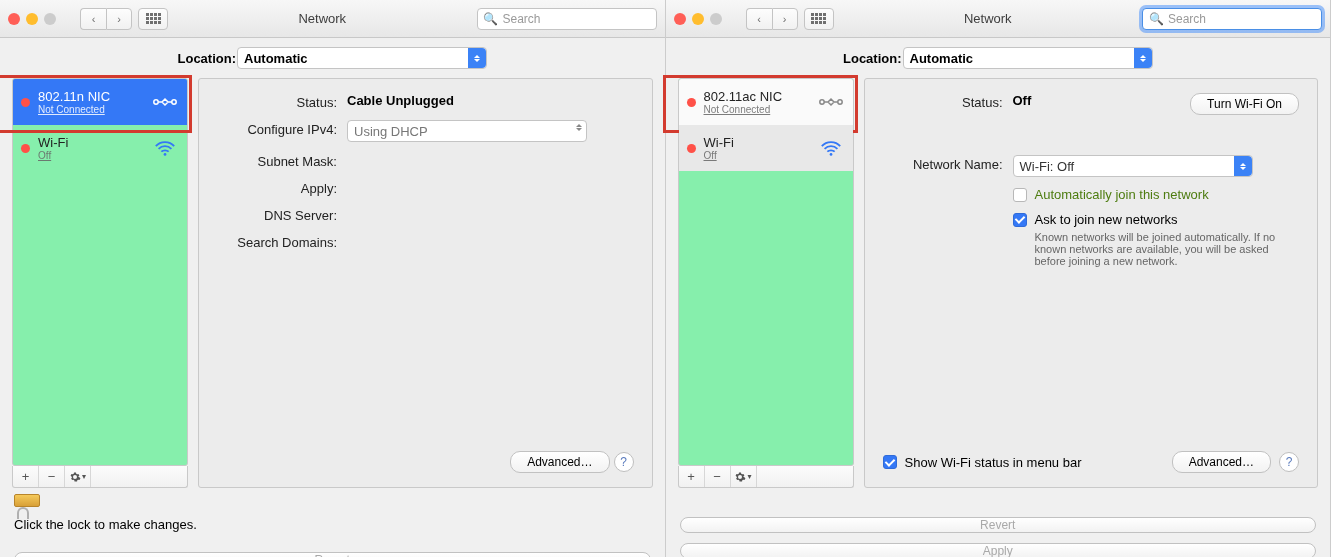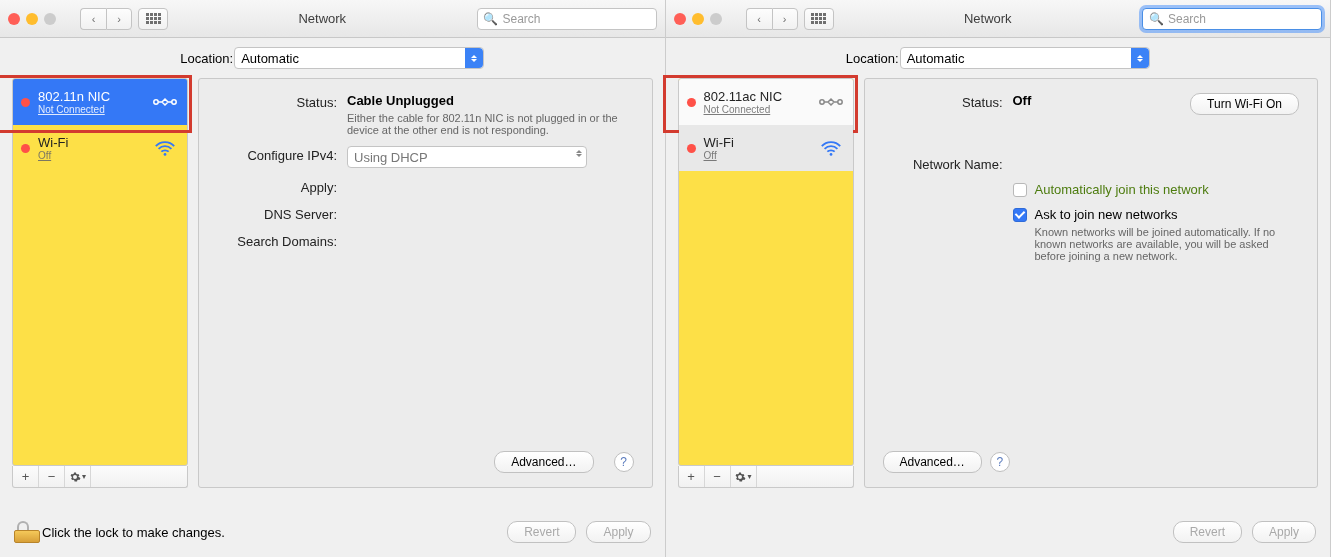--- a/index.html
+++ b/index.html
@@ -20,7 +20,7 @@
 .search { width:180px; height:22px; border:1px solid #c4c4c4; border-radius:4px; background:#fff; display:flex; align-items:center; padding:0 6px; gap:4px; color:#9a9a9a; font-size:12px;}
 .search.focused{box-shadow:0 0 0 3px rgba(64,139,252,0.5); border-color:#4a8fe6;}
 .spacer8{width:8px;}
-.locrow { height:40px; display:flex; align-items:center; justify-content:center; gap:1px; font-size:13px; }
+.locrow { height:40px; display:flex; align-items:center; justify-content:center; gap:1px; font-size:13px;font-weight:bold; }
 .locsel { width:250px; height:22px; border:1px solid #c4c4c4; border-radius:4px; background:#fff; display:flex; align-items:center; padding:0 6px; font-size:13px; position:relative;}
 .selcap { position:absolute; right:0; top:0; bottom:0; width:18px; background:#3b82f6; border-radius:0 4px 4px 0; display:flex; flex-direction:column; align-items:center; justify-content:center;}
 .selcap::before{content:"";border-left:3px solid transparent;border-right:3px solid transparent;border-bottom:3px solid #fff; margin-bottom:1px;}

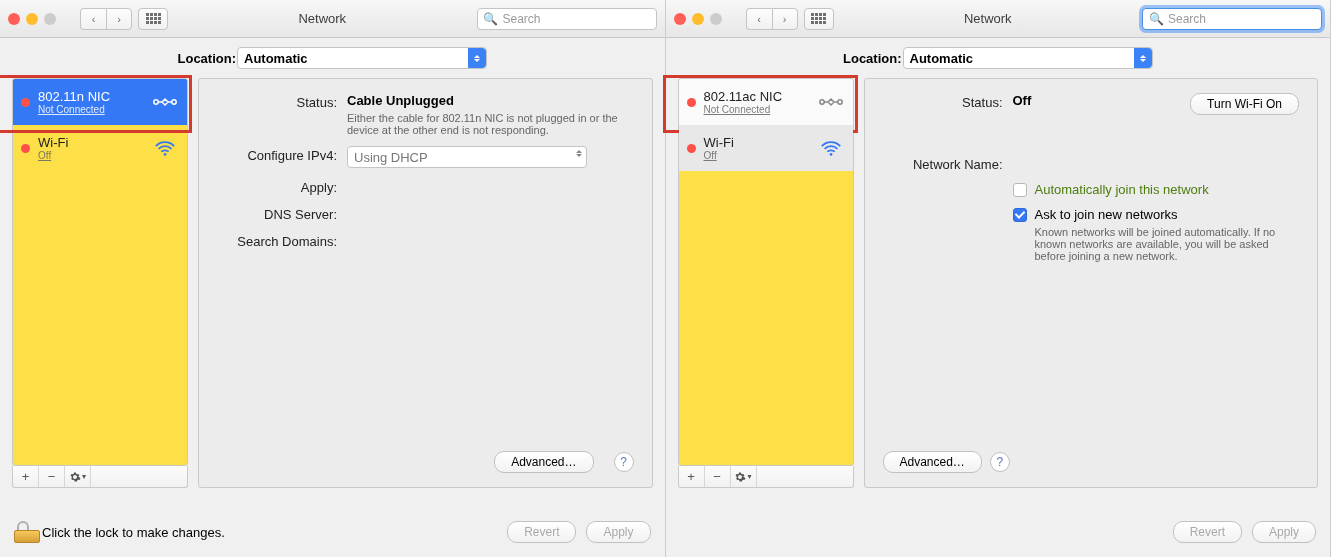--- a/index.html
+++ b/index.html
@@ -27,7 +27,7 @@
 .selcap::after{content:"";border-left:3px solid transparent;border-right:3px solid transparent;border-top:3px solid #fff;}
 .body { flex:1; display:flex; padding: 0 12px 0 12px; gap:10px;}
 .sidewrap{display:flex;flex-direction:column; width:176px;}
-.sidebar { width:176px; border:1px solid #c9c9c9; background:#fde047; border-radius:3px; height:388px; overflow:hidden;}
+.sidebar { width:176px; border:1px solid #c9c9c9; background:#86efac; border-radius:3px; height:388px; overflow:hidden;}
 .sbrow { height:46px; display:flex; align-items:center; padding:0 8px; gap:8px; position:relative; }
 .sbrow.sel { background:#3478f6; color:#fff;}
 .sbrow.sel2 { background:#e8e8e8; color:#333;}

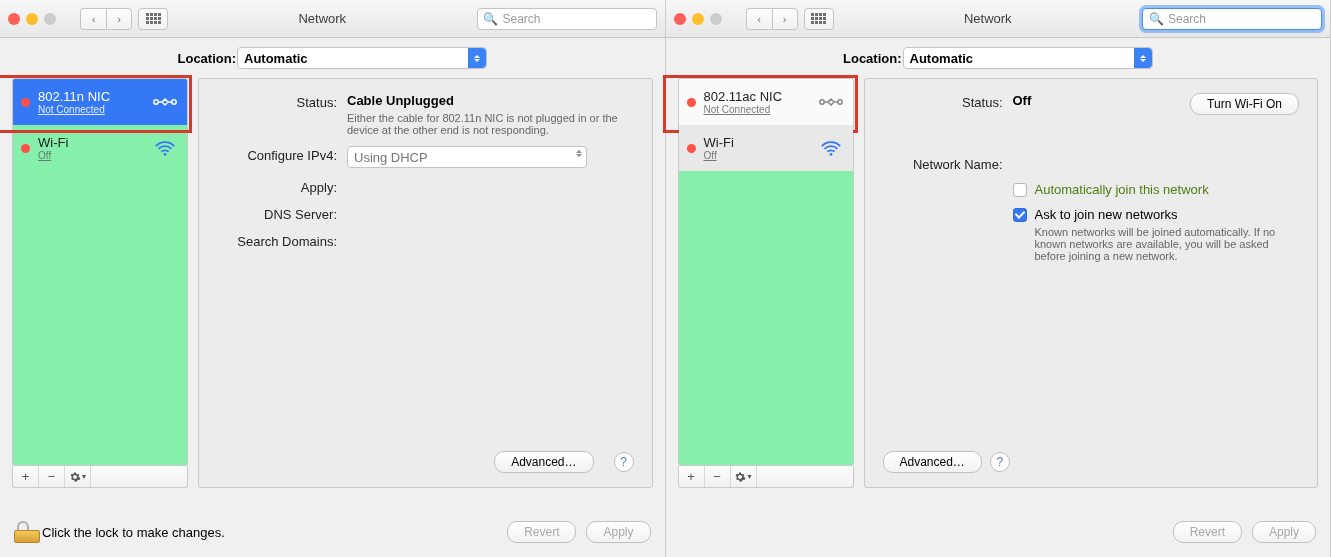--- a/index.html
+++ b/index.html
@@ -167,7 +167,6 @@
         <div class="flab">Status:</div>
         <div class="fval">
           <b>Cable Unplugged</b>
-          <div class="hint">Either the cable for 802.11n NIC is not plugged in or the device at the other end is not responding.</div>
         </div>
       </div>
       <div class="frow">

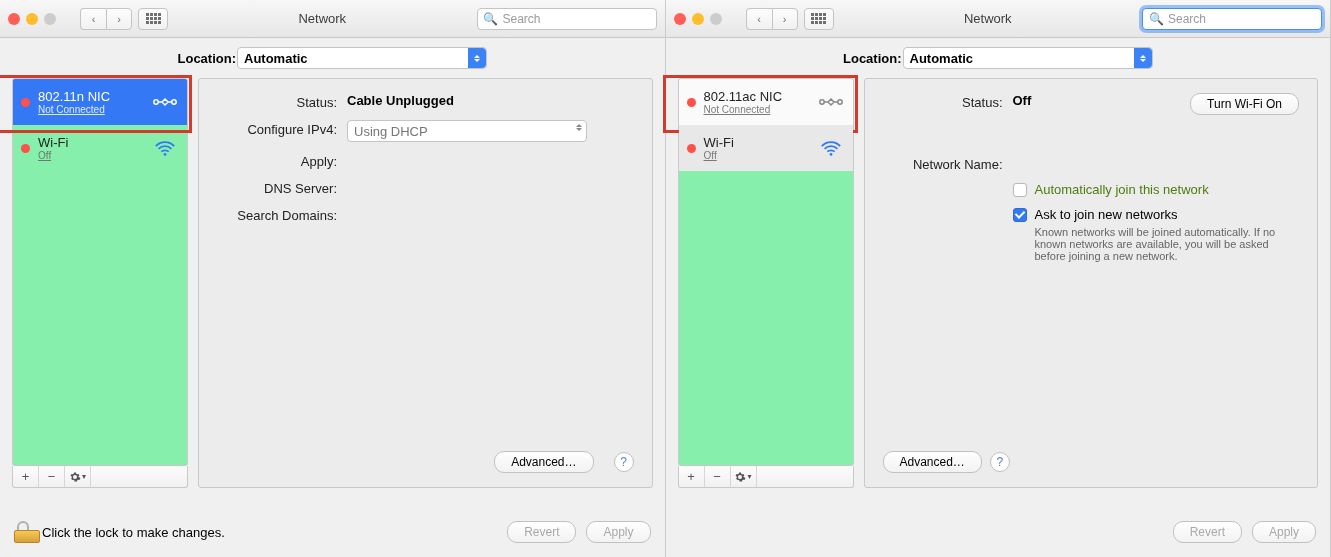--- a/index.html
+++ b/index.html
@@ -179,6 +179,10 @@
         </div>
       </div>
       <div class="frow">
+          <div class="flab">Subnet Mask:</div>
+          <div class="fval"></div>
+        </div>
+      <div class="frow">
           <div class="flab">Apply:</div>
           <div class="fval"></div>
         </div>

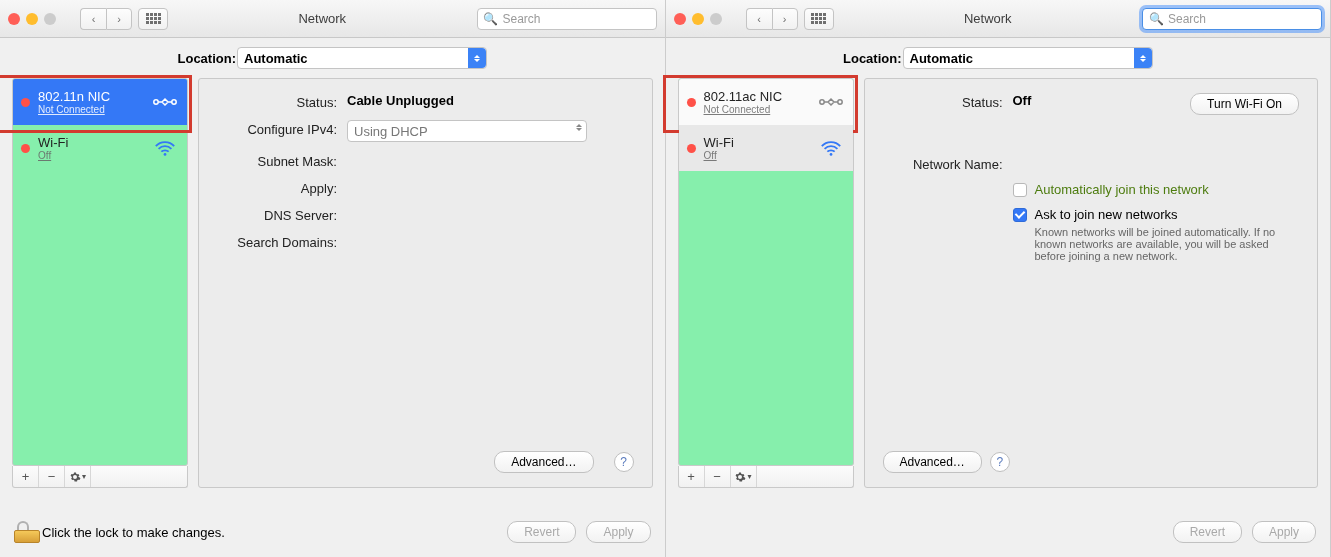--- a/index.html
+++ b/index.html
@@ -318,6 +318,12 @@
       <div style="height:30px"></div>
       <div class="frow">
         <div class="flab">Network Name:</div>
+        <div class="fval">
+          <div class="dsel blue">
+            <span style="color:#333;">Wi-Fi: Off</span>
+            <span class="selcap2"></span>
+          </div>
+        </div>
       </div>
       <div class="frow">
         <div class="flab"></div>

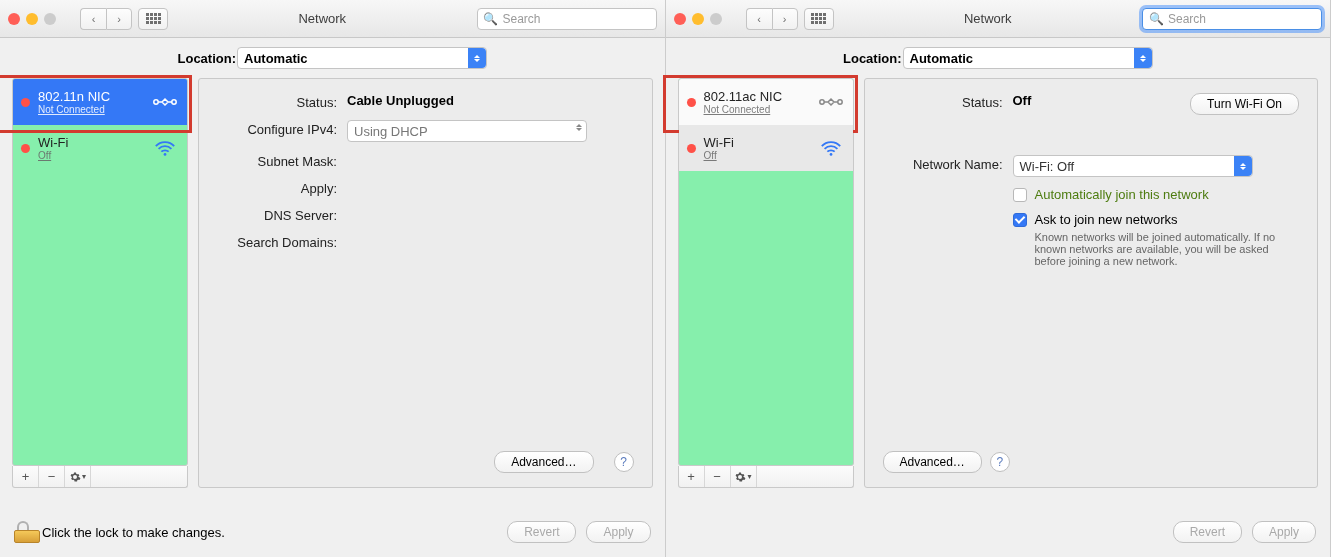--- a/index.html
+++ b/index.html
@@ -63,7 +63,7 @@
 .cb.checked::after{content:"";width:4px;height:7px;border:solid #fff;border-width:0 2px 2px 0;transform:rotate(45deg);margin-top:-2px;}
 .wifiicon svg{width:22px;height:18px;}
 .ethicon{font-size:13px;letter-spacing:-1px;}
-.footrow{margin-top:auto;display:flex;align-items:center;justify-content:flex-end;gap:20px;}
+.footrow{margin-top:auto;display:flex;align-items:center;justify-content:flex-end;gap:4px;}
 .footrow.left{justify-content:space-between;}
 </style>
 </head>

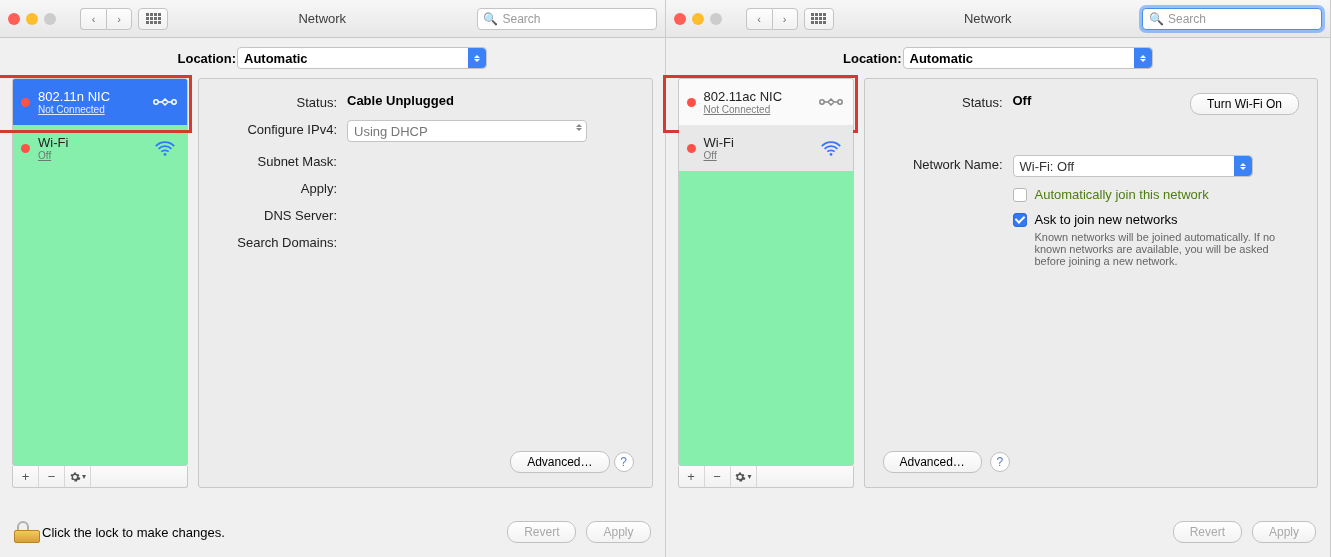--- a/index.html
+++ b/index.html
@@ -344,6 +344,10 @@
       </div>
       <div class="footrow left">
         <div style="display:flex;align-items:center;gap:8px;">
+          <span class="cb checked"></span>
+          <span>Show Wi-Fi status in menu bar</span>
+        </div>
+        <div style="display:flex;align-items:center;gap:8px;">
           <button class="btn">Advanced…</button>
           <span class="helpbtn">?</span>
         </div>

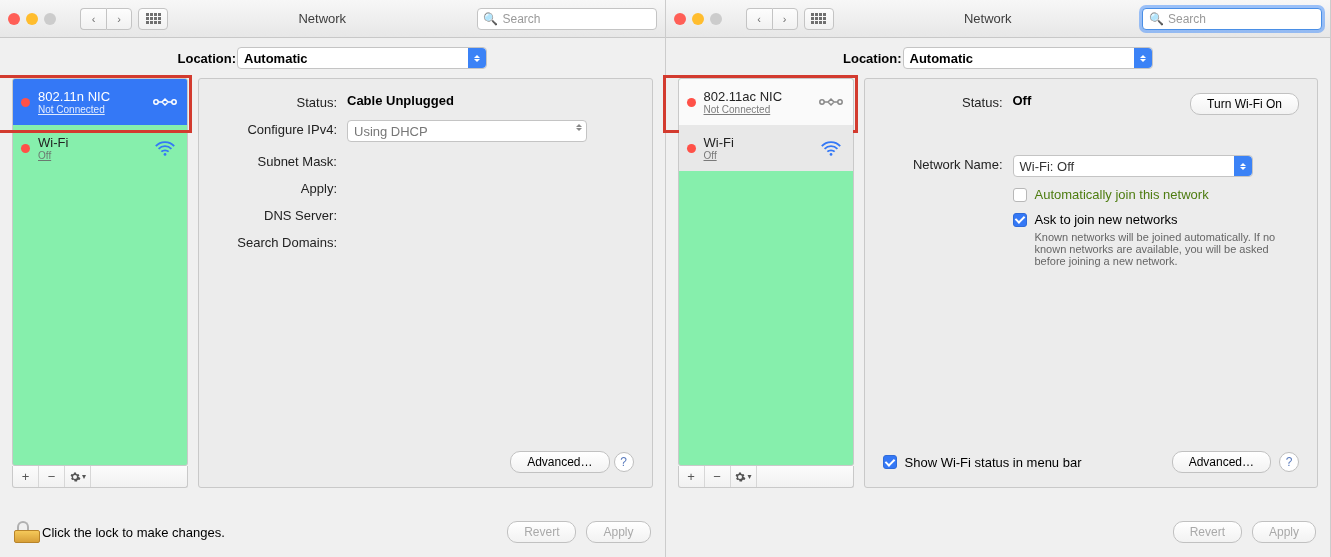--- a/index.html
+++ b/index.html
@@ -54,7 +54,7 @@
 .btn{height:22px;padding:0 16px;border:1px solid #c1c1c1;background:linear-gradient(#fff,#f2f2f2);border-radius:10px;font-size:12px;display:inline-flex;align-items:center;justify-content:center;}
 .btn.dis{color:#a9a9a9;}
 .helpbtn{width:20px;height:20px;border-radius:50%;border:1px solid #bfbfbf;display:inline-flex;align-items:center;justify-content:center;color:#5a7bbd;font-size:12px;background:#fff;}
-.bottombar{height:50px;display:flex;align-items:center;padding:0 14px;gap:10px;}
+.bottombar{height:50px;display:flex;padding:0 14px;gap:10px;flex-direction:column;}
 .lockicon{width:18px;height:22px; position:relative;}
 .lockicon .body{position:absolute;bottom:0;width:18px;height:13px;background:linear-gradient(#f5c95a,#d8a038);border-radius:2px;border:1px solid #b8842a;}
 .lockicon .sh{position:absolute;top:0;left:3px;width:12px;height:12px;border:2px solid #b0b0b0;border-bottom:none;border-radius:7px 7px 0 0;}

